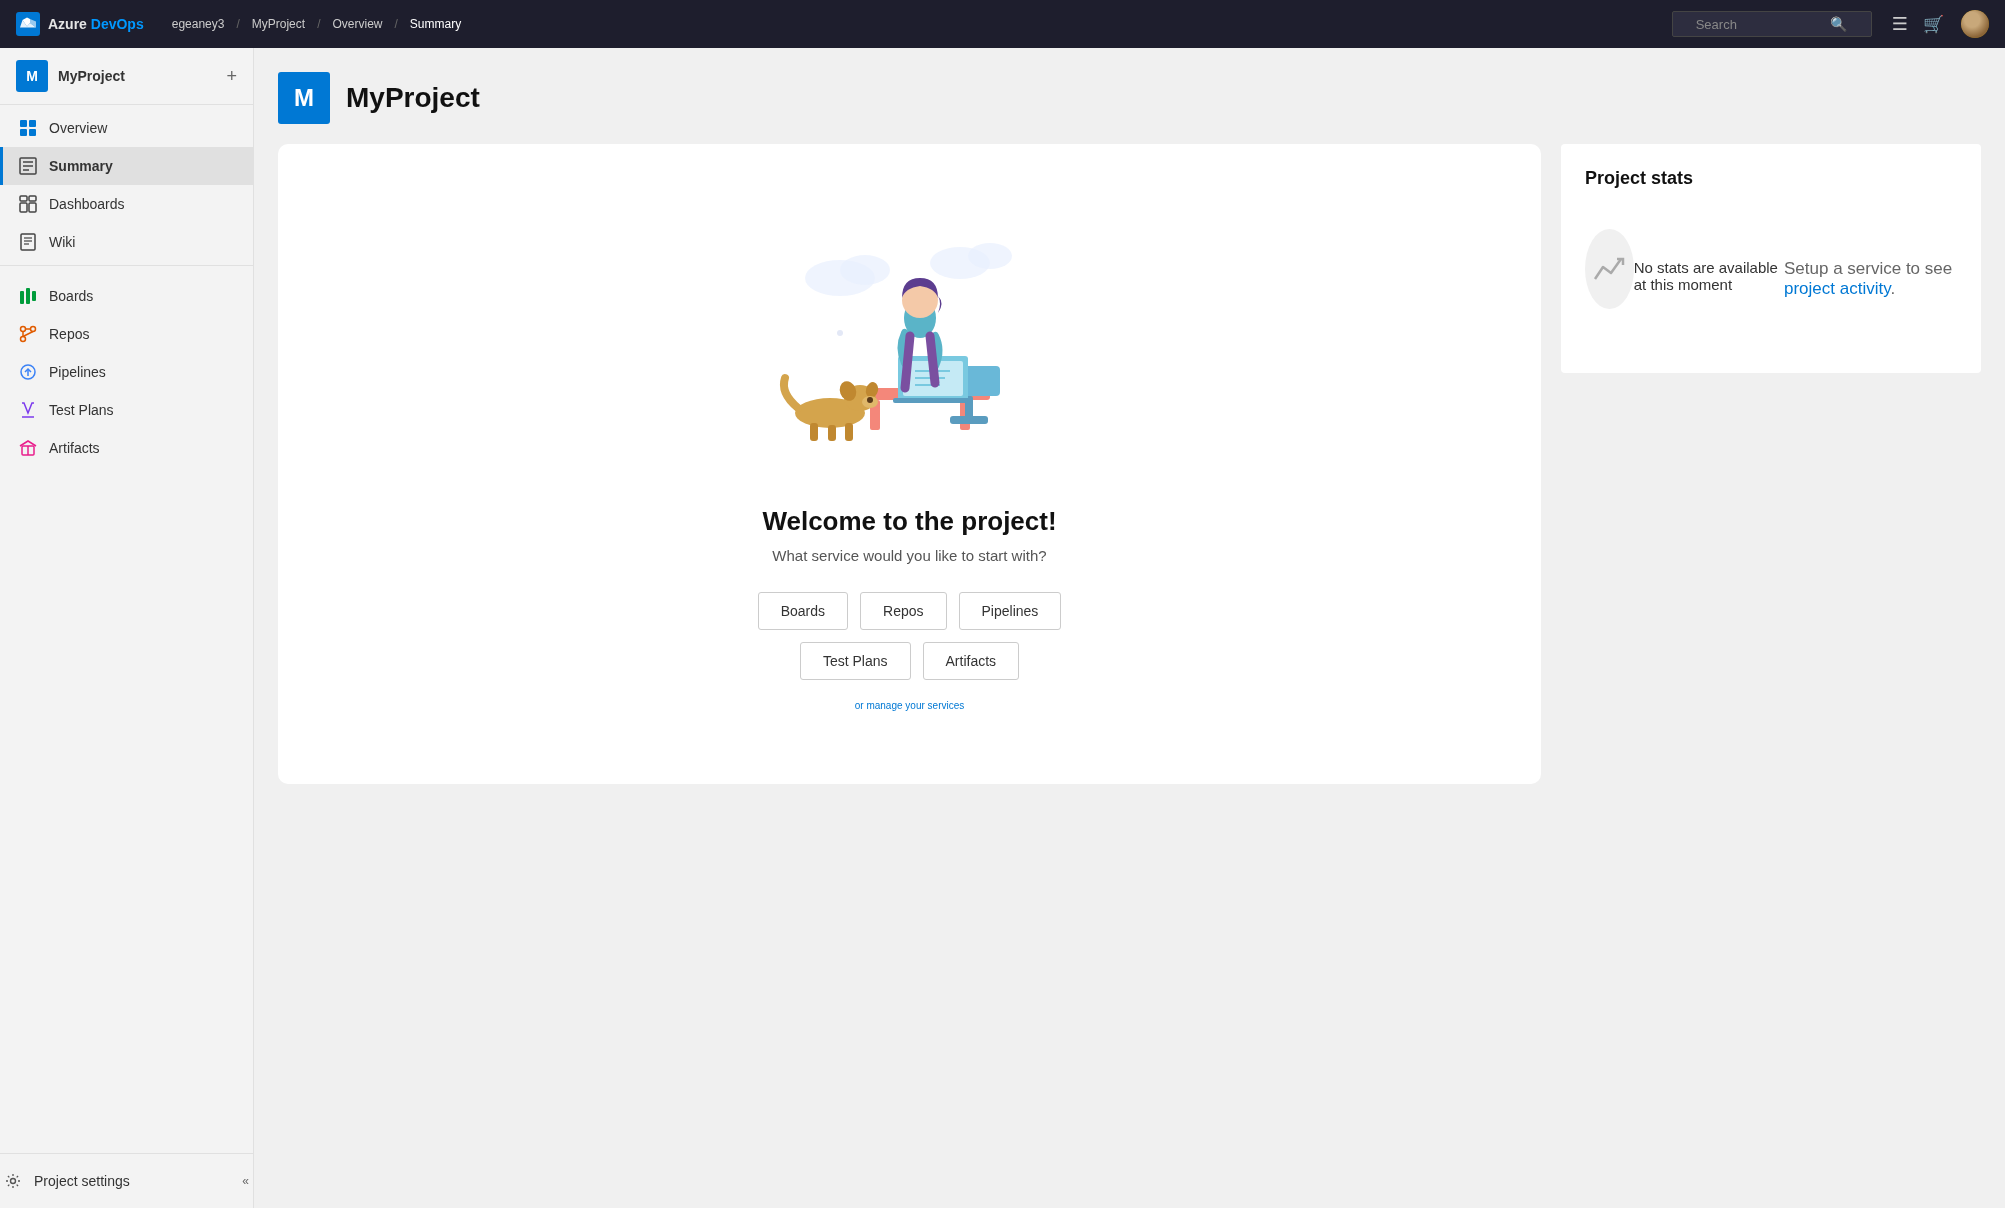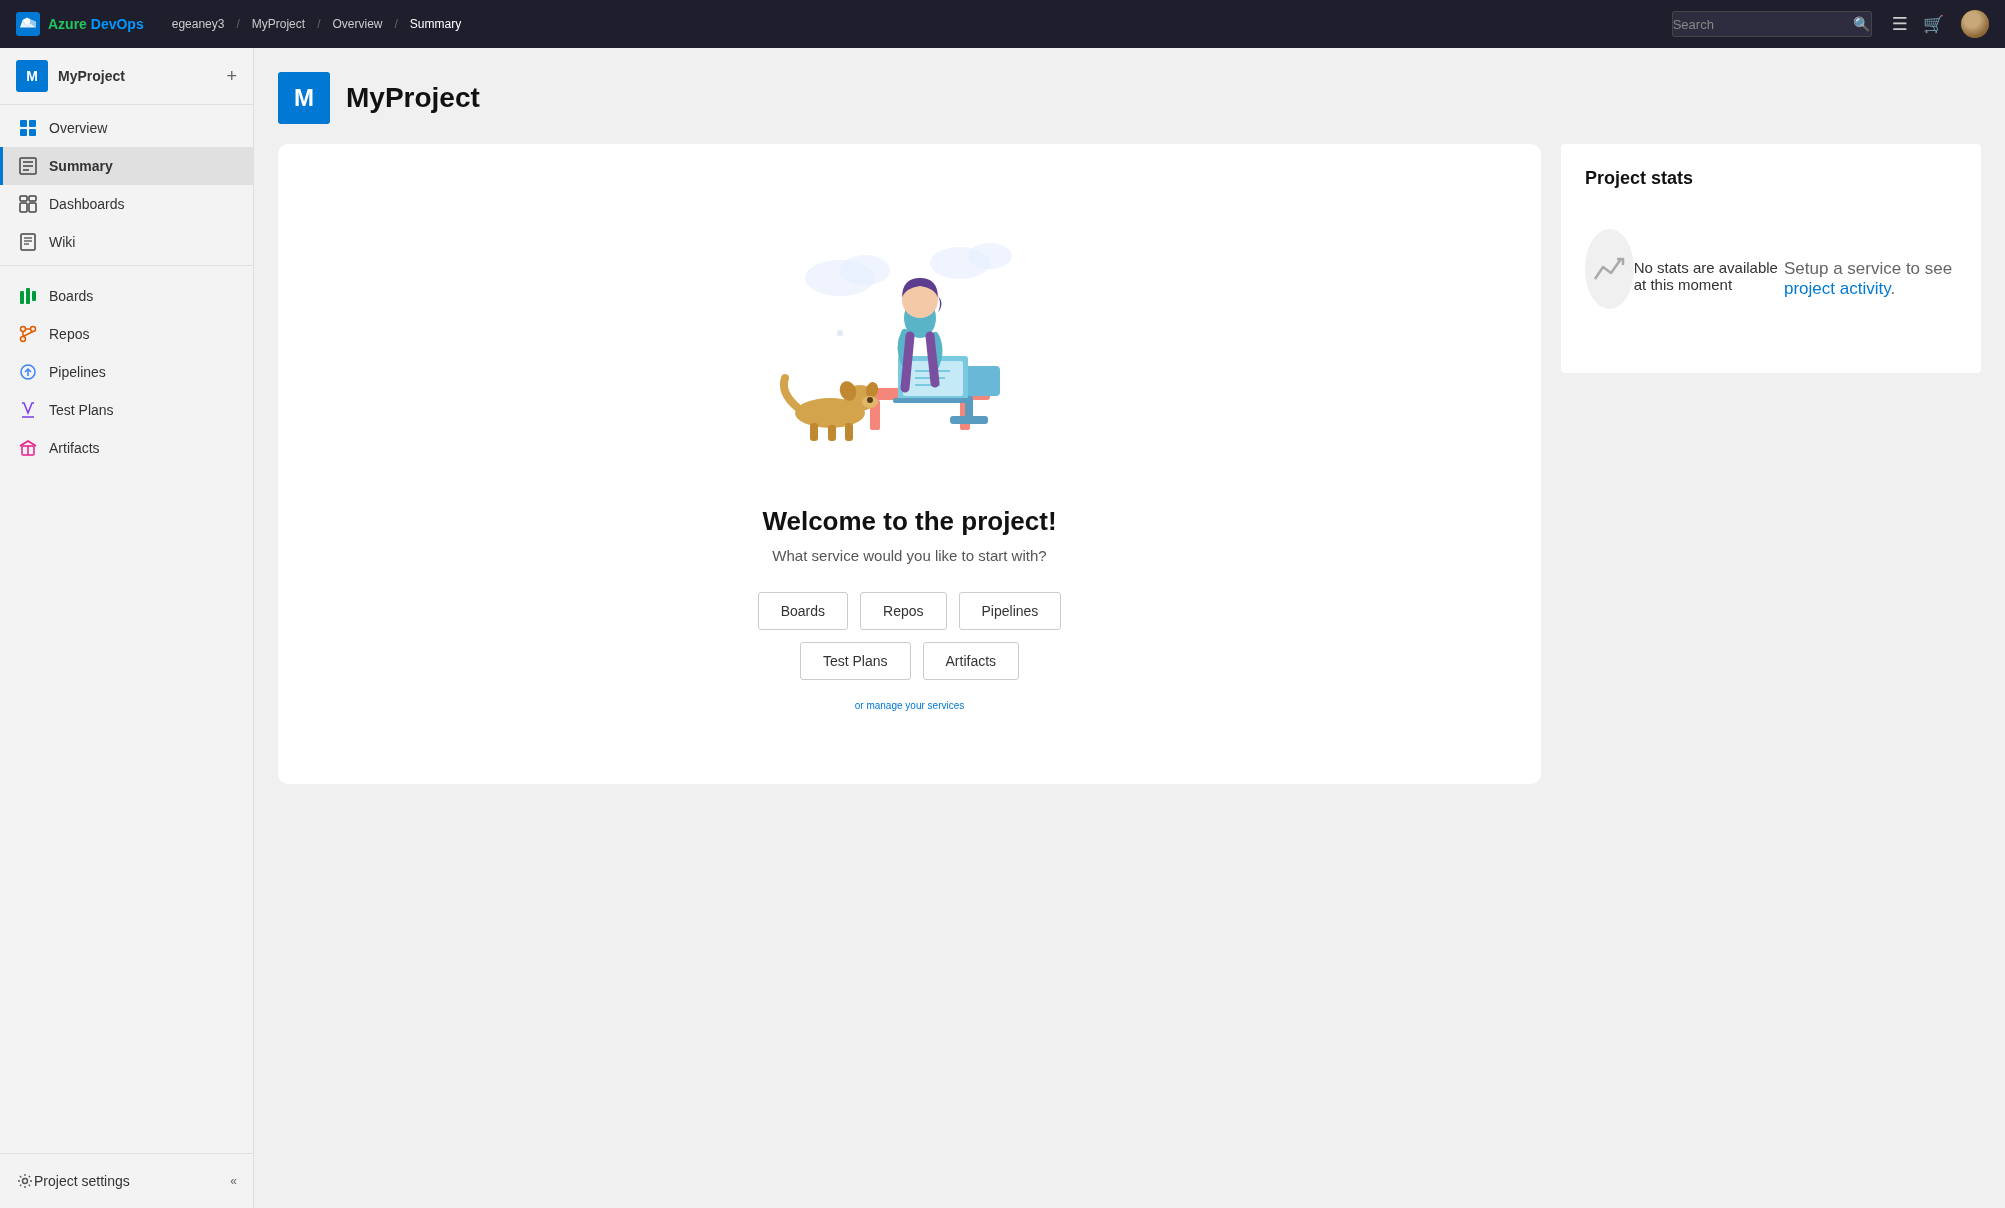--- a/index.html
+++ b/index.html
@@ -32,7 +32,7 @@
       color: white; font-size: 14px; font-weight: bold;
     }
     .topbar-logo-text { color: white; }
-    .topbar-logo-text span { color: #22c55e; }
+    .topbar-logo-text span { color: #e5e5e5; }
     .topbar-breadcrumb {
       display: flex; align-items: center; gap: 12px;
       color: #cccccc; font-size: 12px; margin-left: 16px; flex: 1;

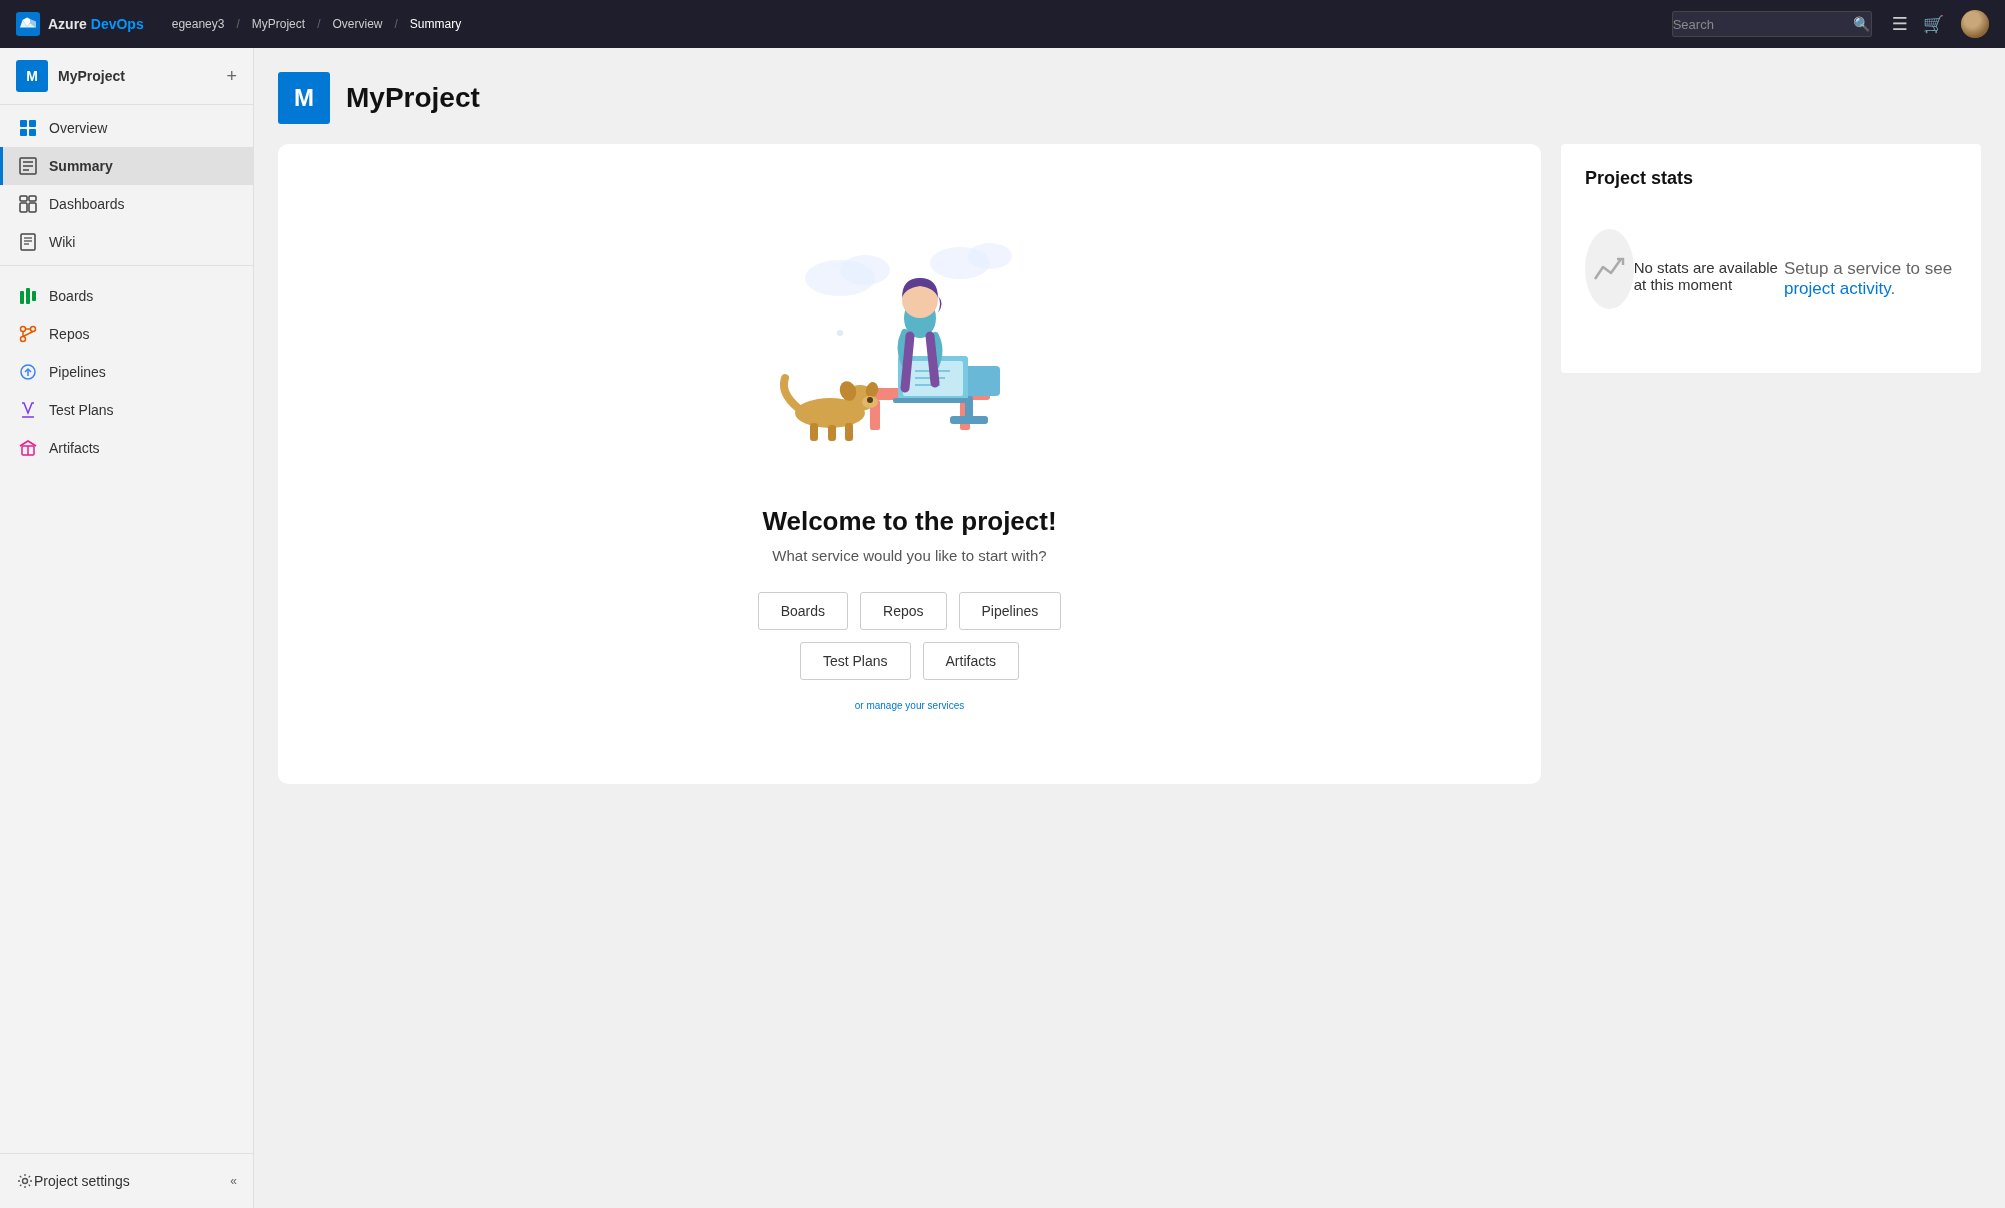--- a/index.html
+++ b/index.html
@@ -45,7 +45,7 @@
       background: #2d2d3f;
       border: 1px solid #444;
       border-radius: 2px;
-      padding: 4px 0; gap: 8px;
+      padding: 4px 23px; gap: 8px;
       width: 200px;
     }
     .topbar-search input {

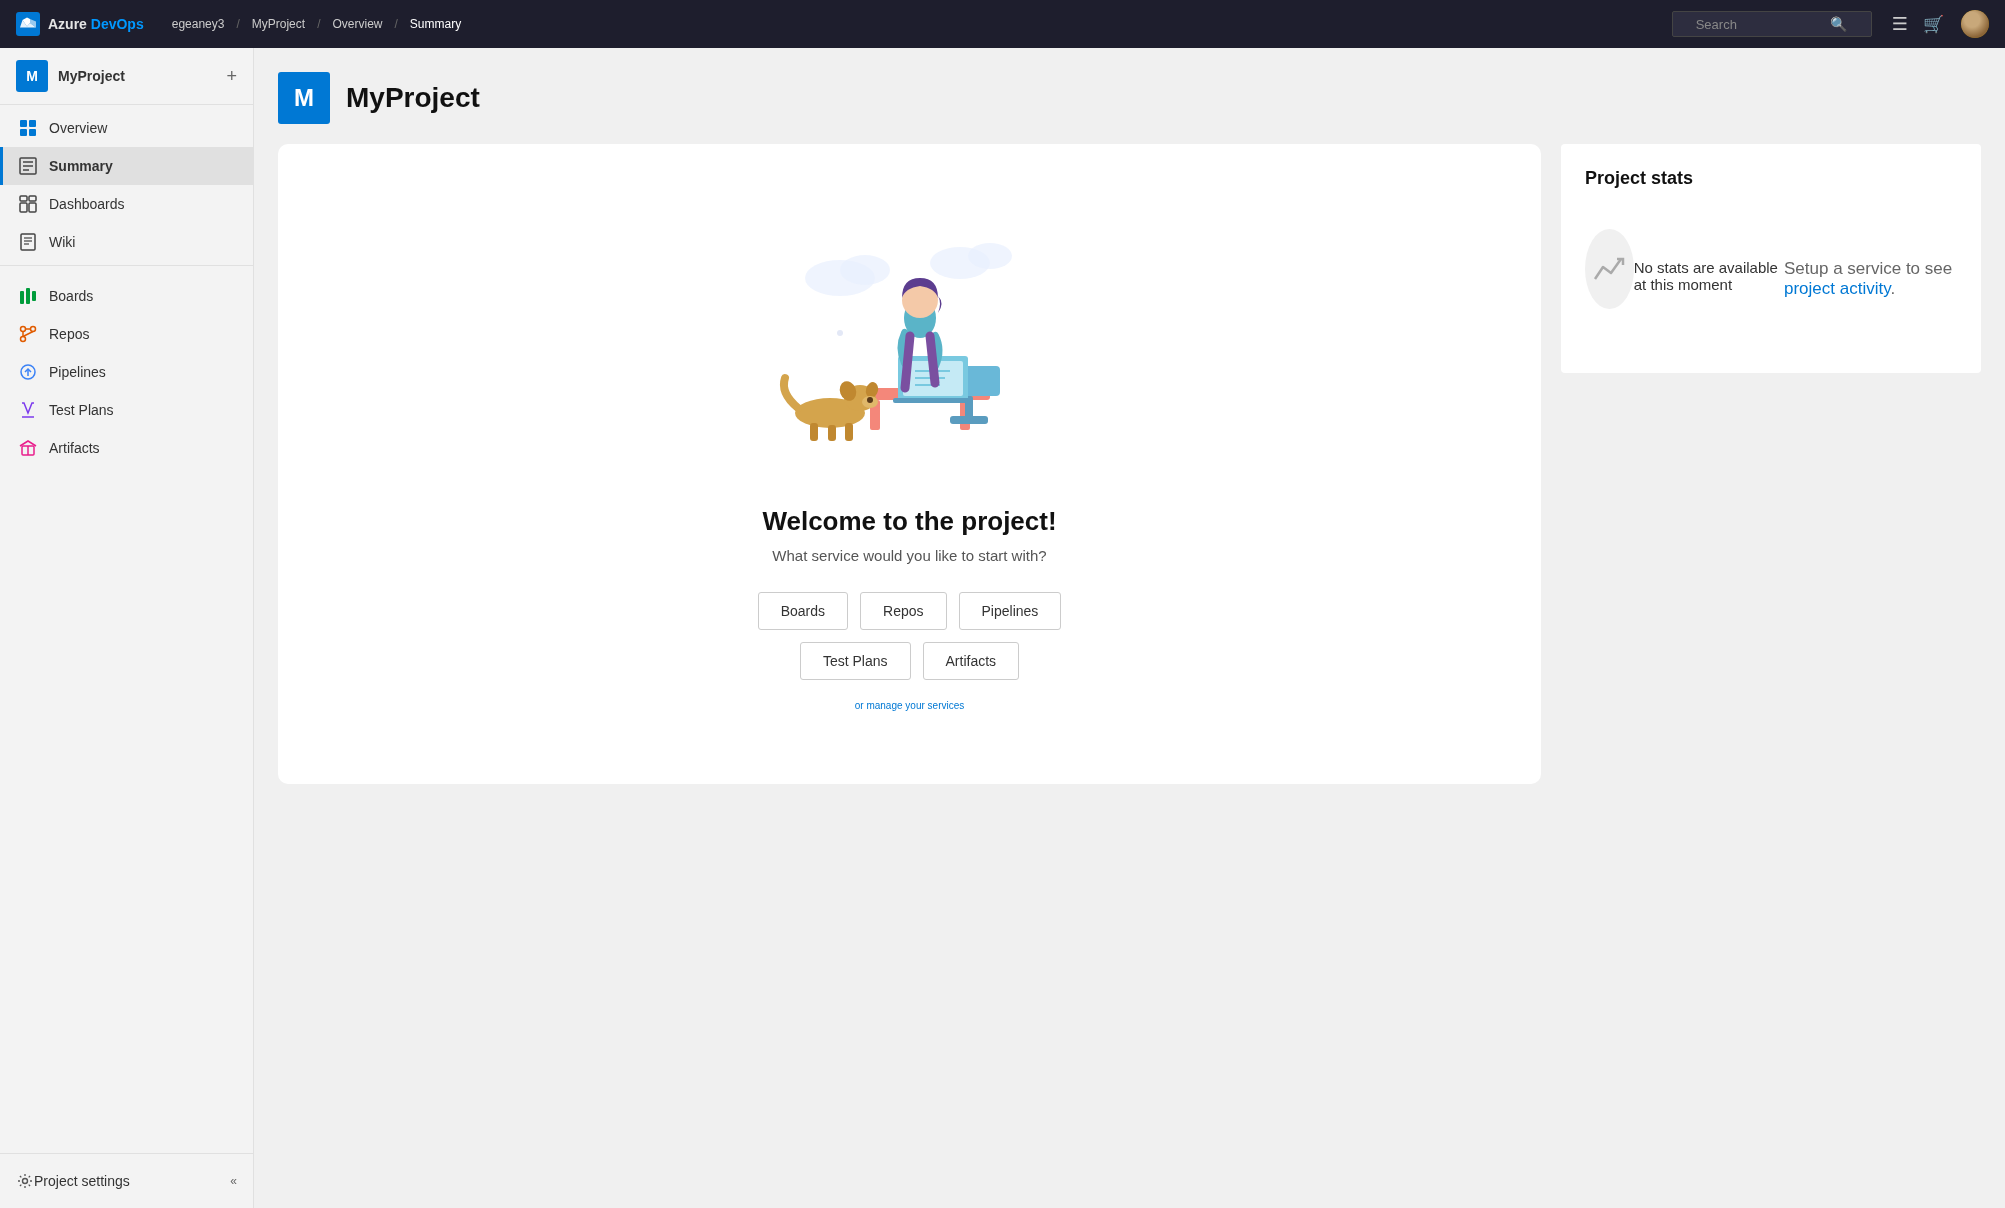--- a/index.html
+++ b/index.html
@@ -123,8 +123,8 @@
       padding: 8px 0;
     }
     .sidebar-settings {
-      display: flex; align-items: center; gap: 0;
-      padding: 10px 16px; cursor: pointer; color: #333; font-size: 14px;
+      display: flex; align-items: center; gap: 12px;
+      padding: 10px 4px; cursor: pointer; color: #333; font-size: 14px;
     }
     .sidebar-collapse {
       color: #666; margin-left: auto; font-size: 12px;

